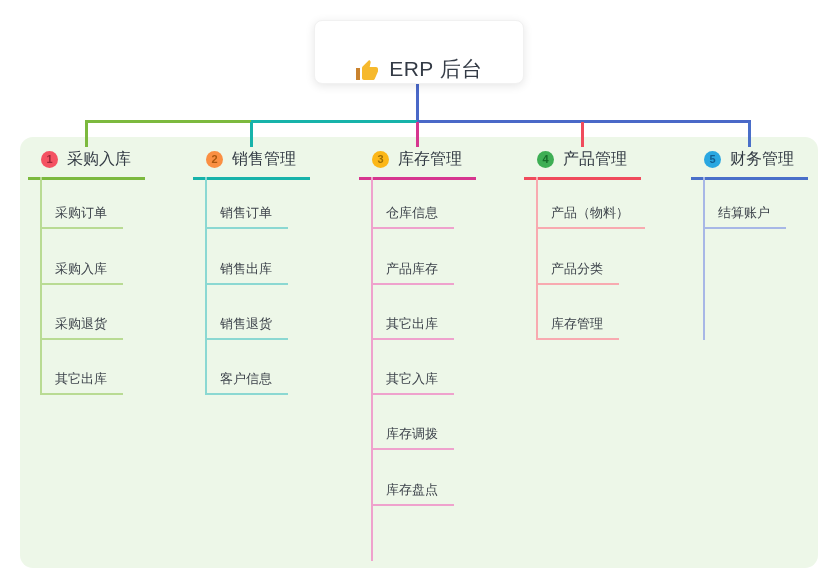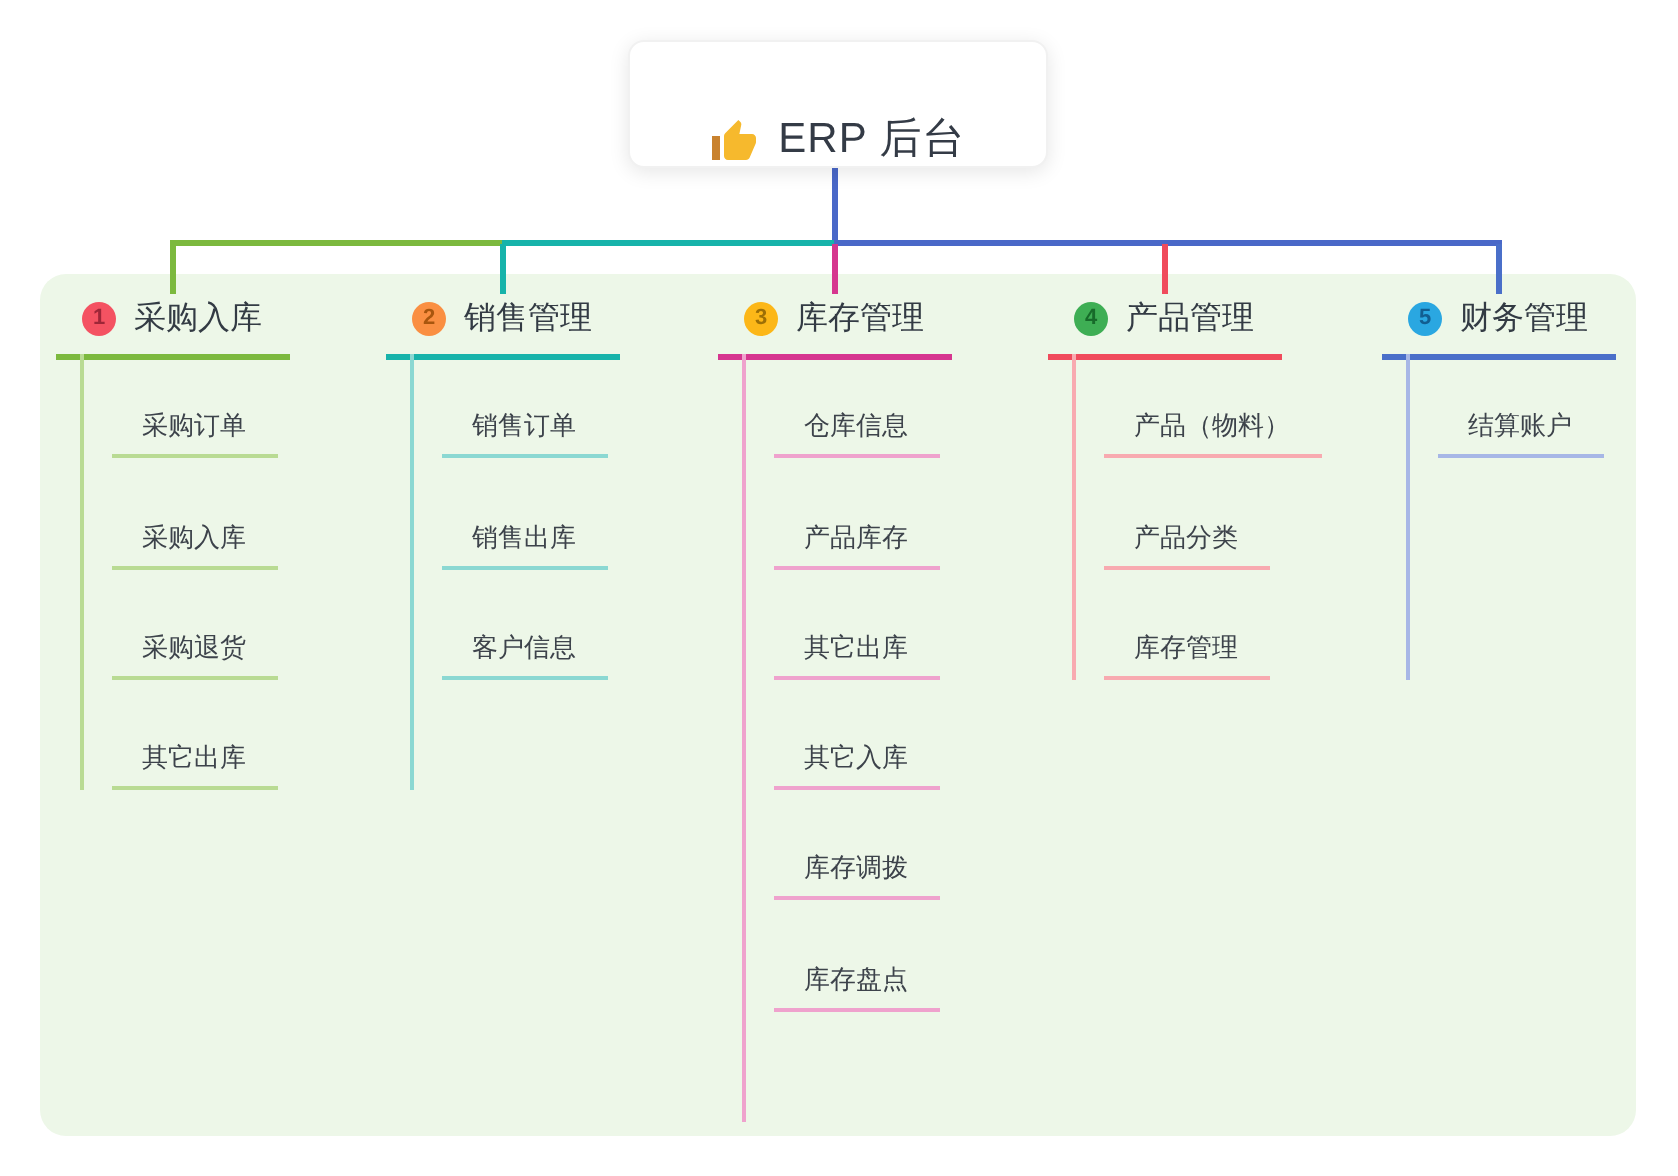--- a/index.html
+++ b/index.html
@@ -66,7 +66,7 @@
   .branch-3 .trunk{height:163px;}
   .branch-4 .trunk{height:163px;}
 
-  .children{position:absolute;left:12px;top:28px;padding-left:16px;}
+  .children{position:absolute;left:12px;top:28px;}
   .child{height:55.3px;display:flex;align-items:flex-end;}
   .child-label{
     display:inline-block;white-space:nowrap;

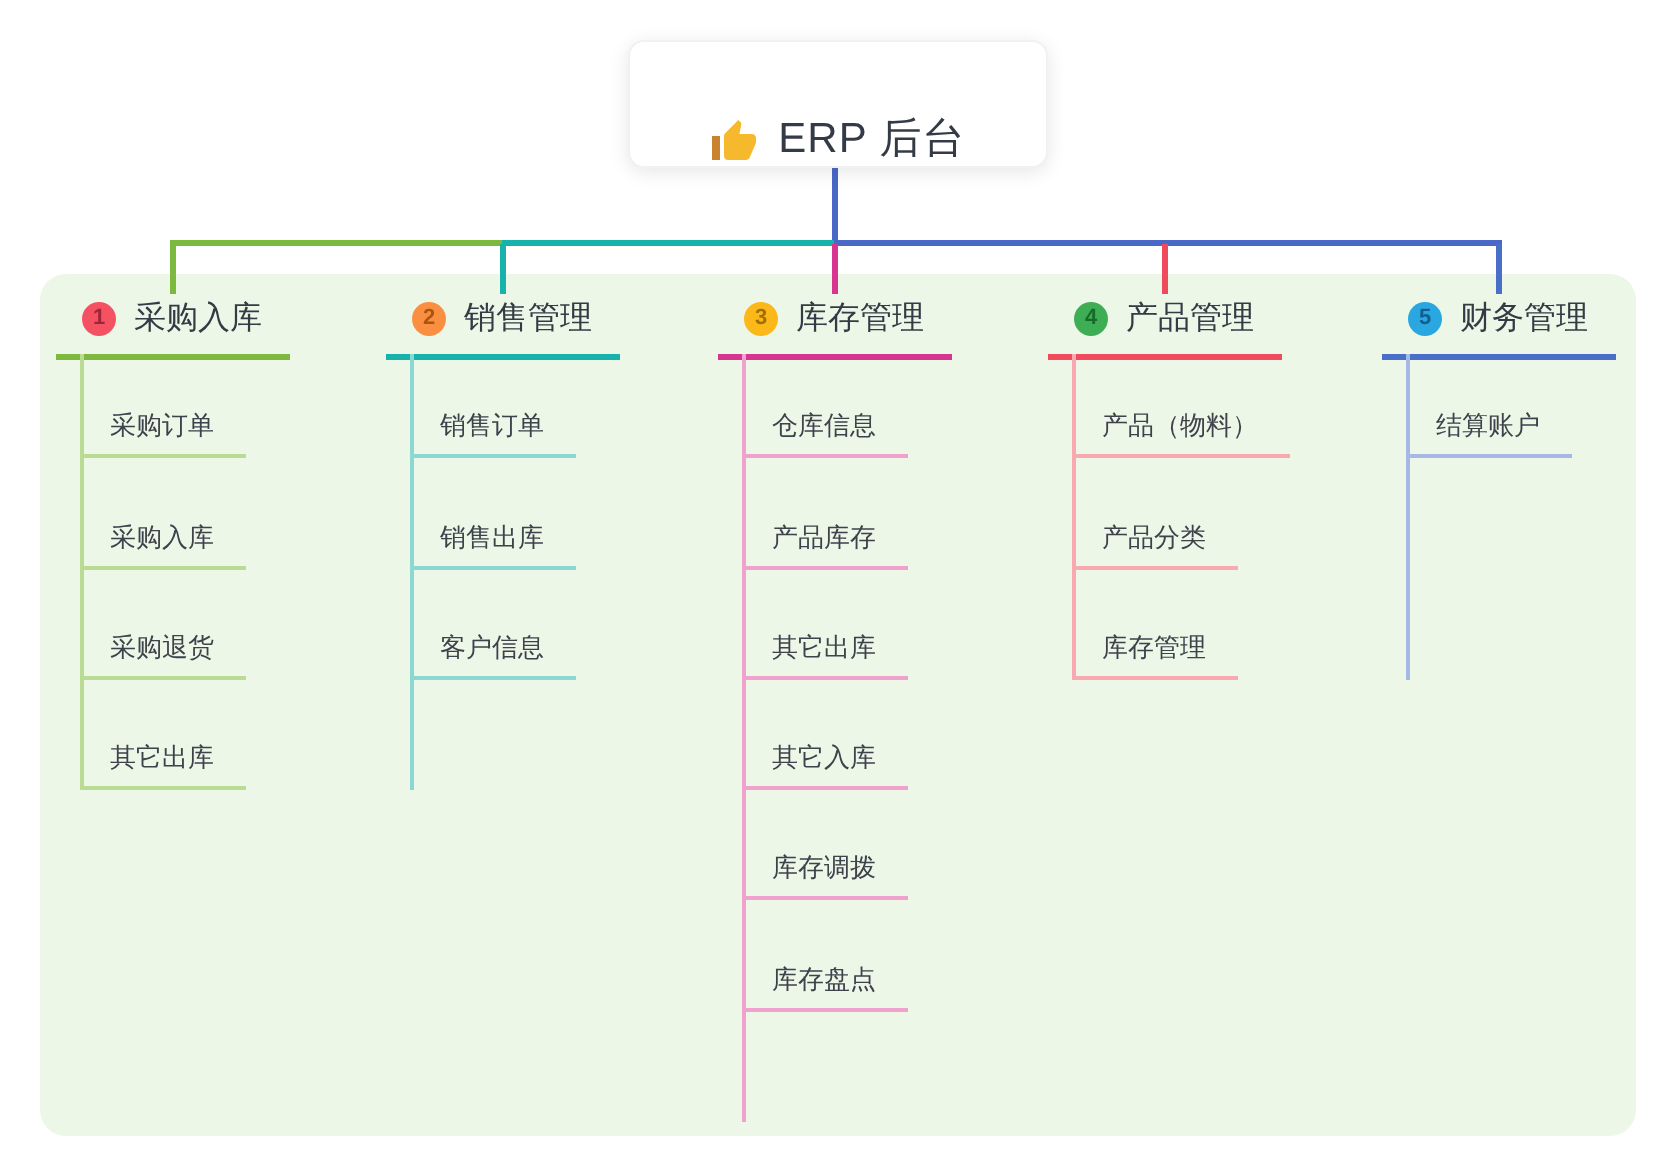--- a/index.html
+++ b/index.html
@@ -140,6 +140,9 @@
           <span class="child-label">销售出库</span>
         </div>
       <div class="child">
+          <span class="child-label">销售退货</span>
+        </div>
+      <div class="child">
           <span class="child-label">客户信息</span>
         </div>
     </div>

